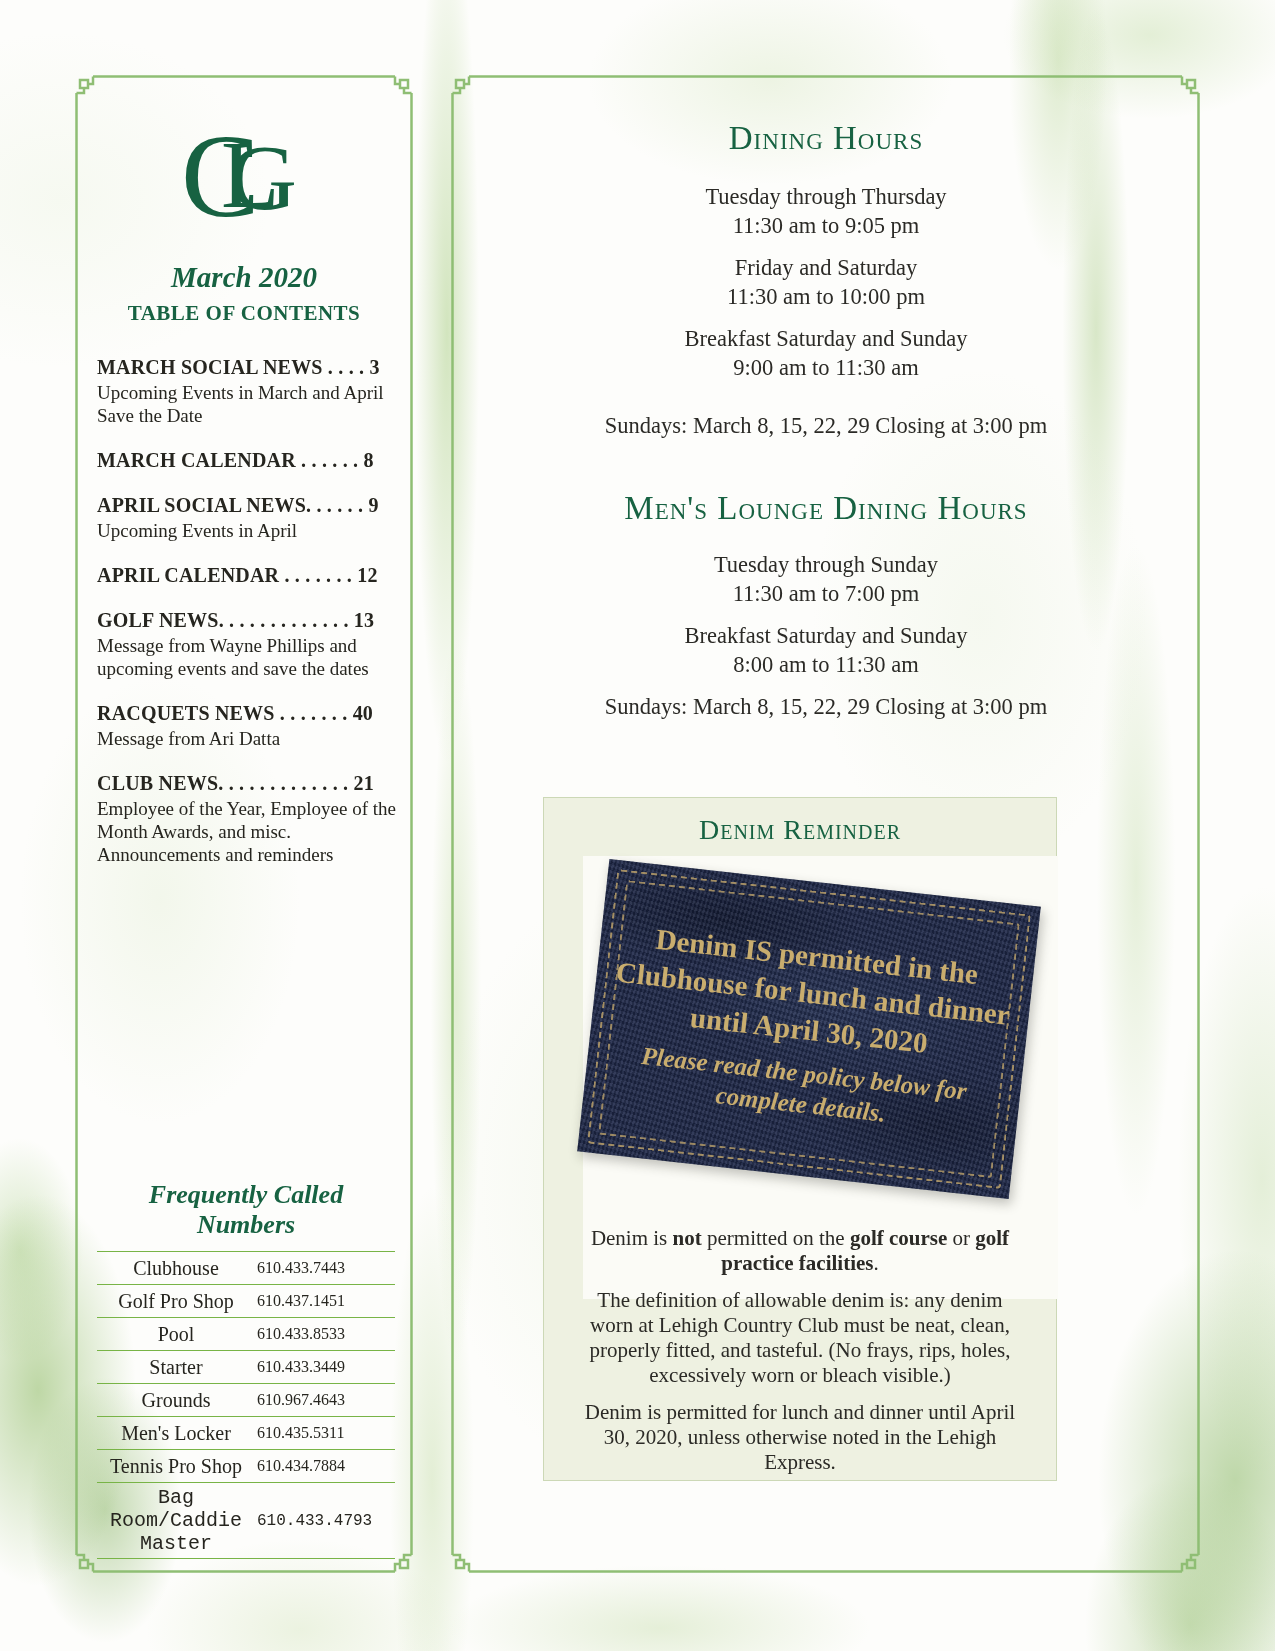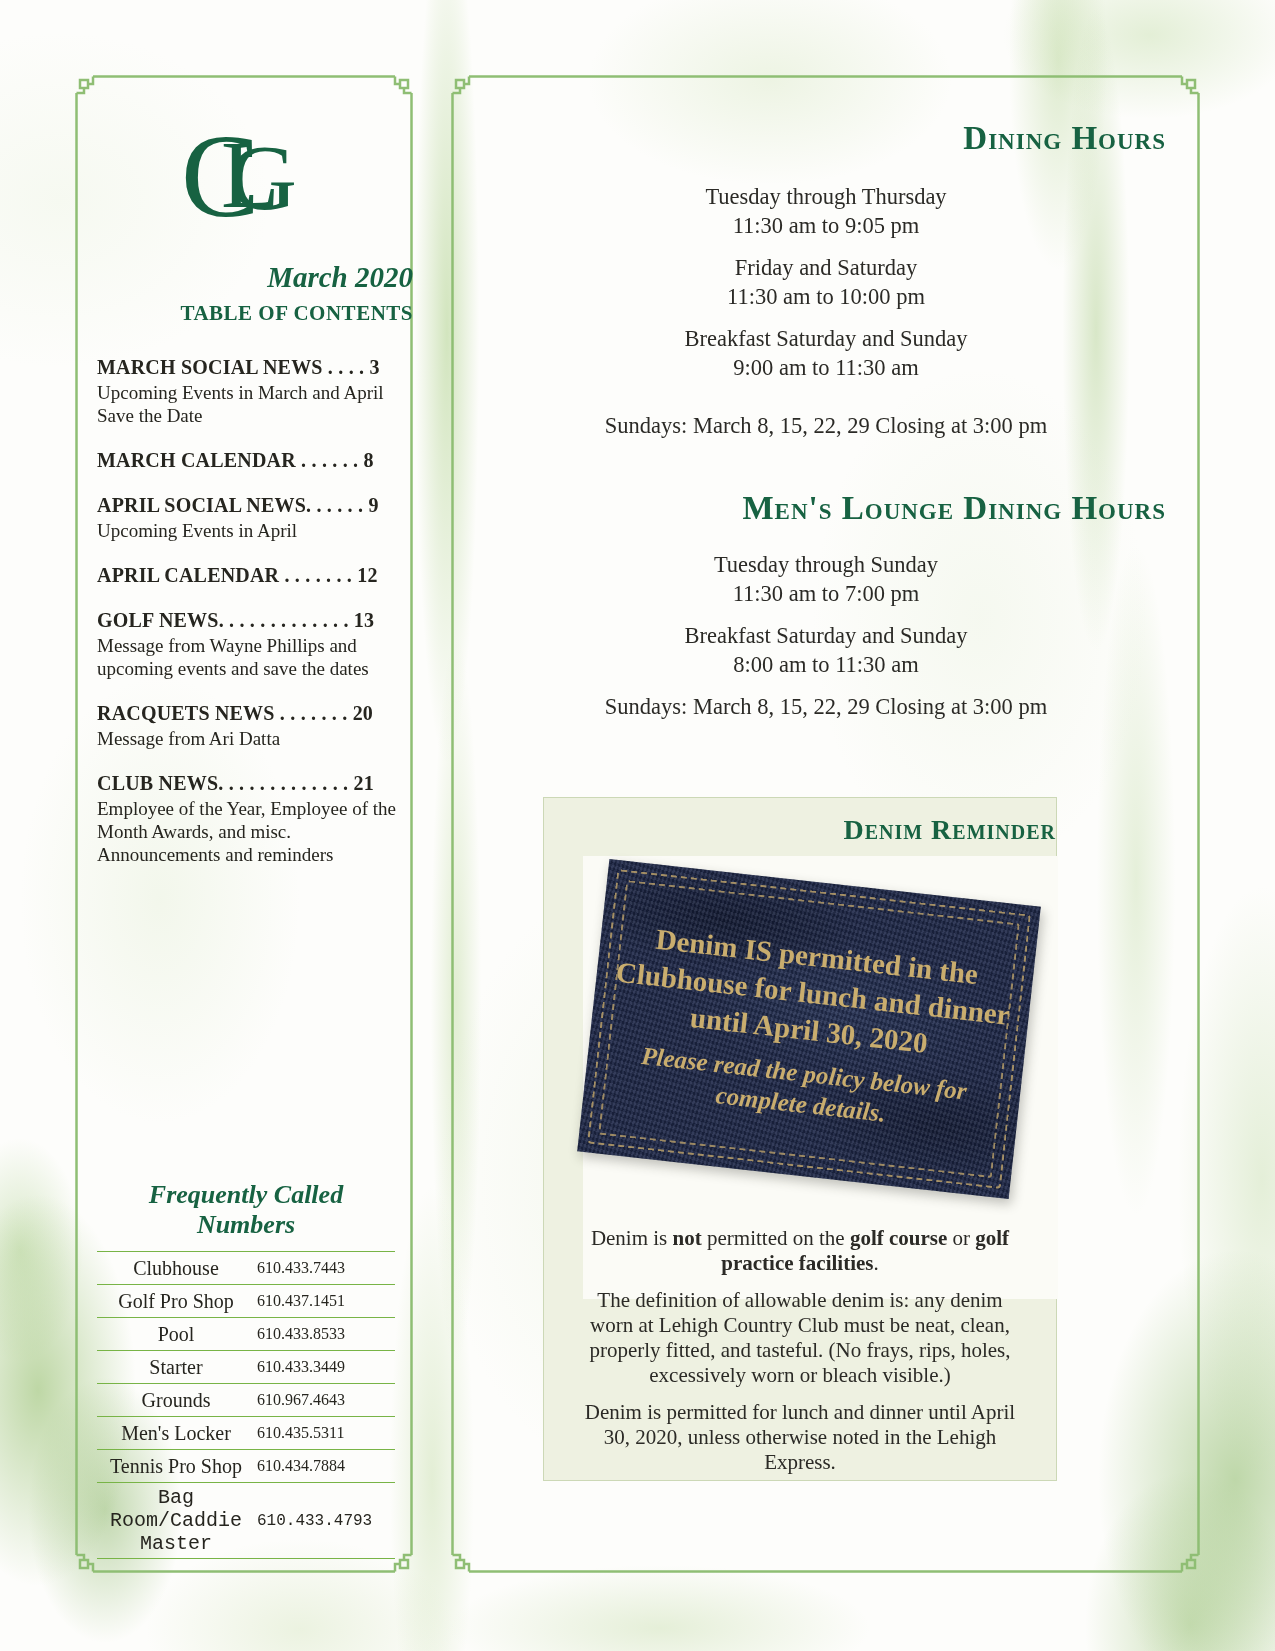--- a/index.html
+++ b/index.html
@@ -58,7 +58,7 @@
   .phone-number{flex:1;text-align:left;font-size:16px;color:#26251f;padding-left:2px;}
   
   .sc{font-variant:small-caps;font-variant-caps:small-caps;}
-  .section-heading{color:#176242;font-weight:bold;font-size:33px;line-height:40px;letter-spacing:1px;text-align:right;}
+  .section-heading{color:#176242;font-weight:normal;font-size:33px;line-height:40px;letter-spacing:1px;text-align:center;}
   .dining{position:absolute;left:486px;top:118px;width:680px;text-align:center;color:#2b2a26;}
   .mens{position:absolute;left:486px;top:488px;width:680px;text-align:center;color:#2b2a26;}
   .sched{font-size:22.5px;line-height:29px;margin:0 0 13px 0;}

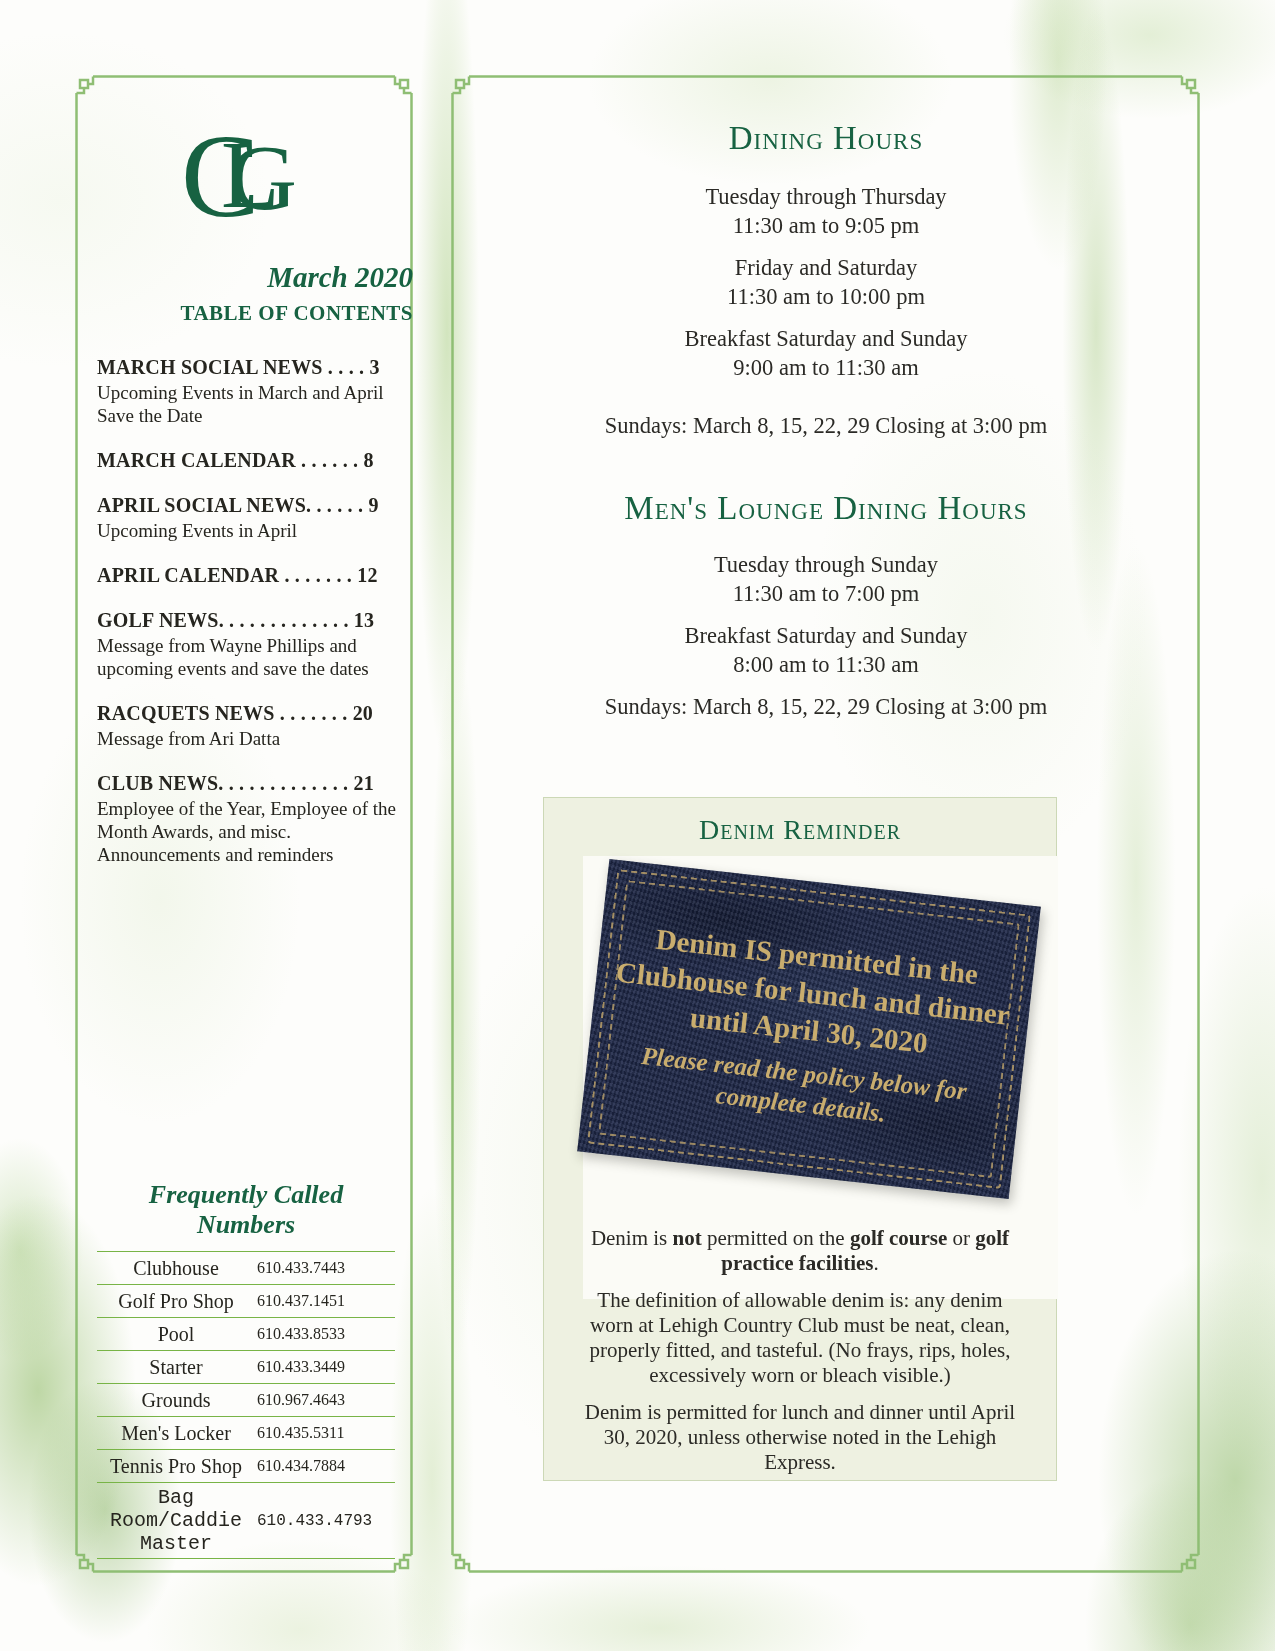--- a/index.html
+++ b/index.html
@@ -43,7 +43,7 @@
   .frame{position:absolute;}
   
   .logo-wrap{position:absolute;left:75px;top:110px;width:338px;text-align:center;}
-  .toc-head{position:absolute;left:75px;top:260px;width:338px;text-align:right;color:#176242;}
+  .toc-head{position:absolute;left:75px;top:260px;width:338px;text-align:center;color:#176242;}
   .toc-month{font-style:italic;font-weight:bold;font-size:29px;line-height:34px;}
   .toc-title{font-weight:bold;font-size:21px;line-height:34px;letter-spacing:.5px;margin-top:2px;}
   .toc-list{position:absolute;left:97px;top:355px;width:302px;color:#26251f;}

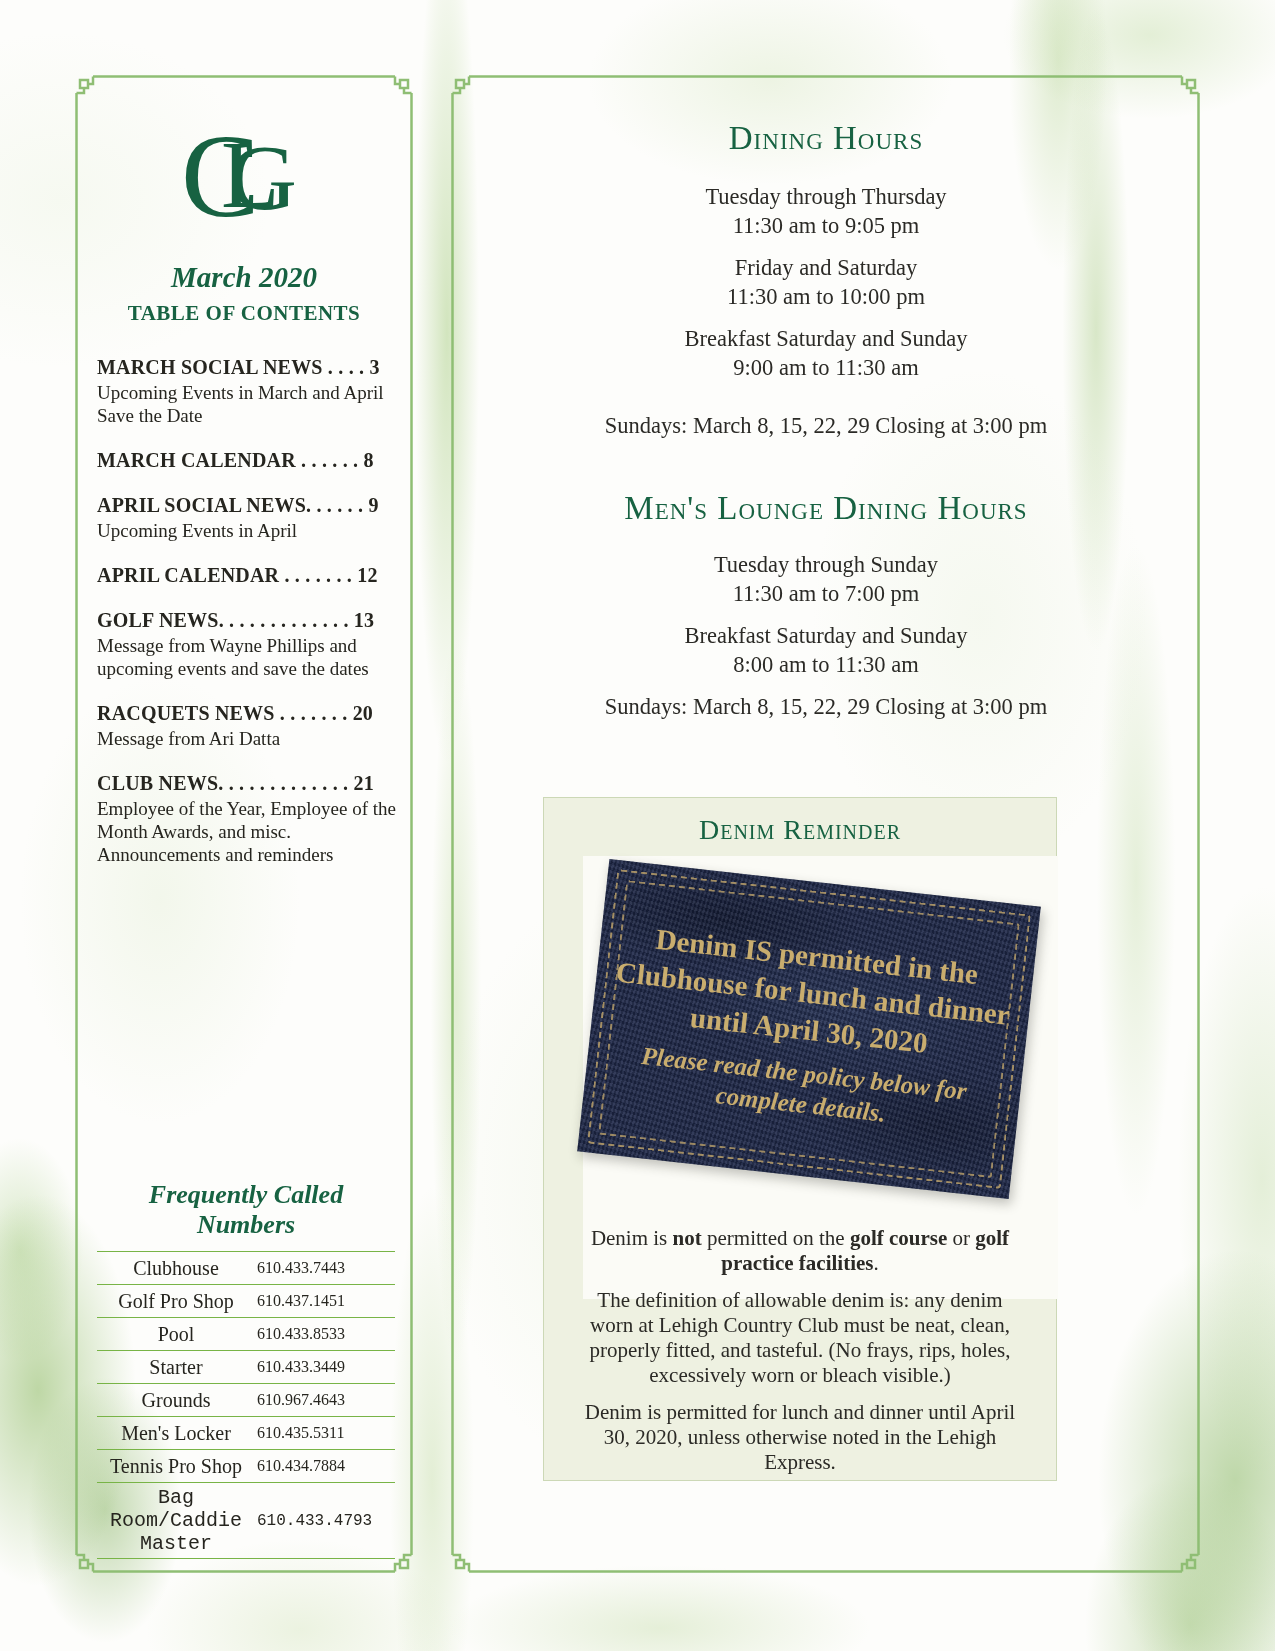--- a/index.html
+++ b/index.html
@@ -163,7 +163,7 @@
         <div class="toc-item-desc">Message from Wayne Phillips and upcoming events and save the dates</div>
       </div>
       <div class="toc-item">
-        <div class="toc-item-heading">RACQUETS NEWS  . . . . . . . 20</div>
+        <div class="toc-item-heading">RACQUETS NEWS  . . . . . . . 40</div>
         <div class="toc-item-desc">Message from Ari Datta</div>
       </div>
       <div class="toc-item">

